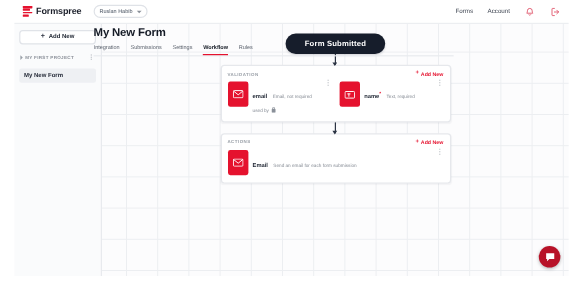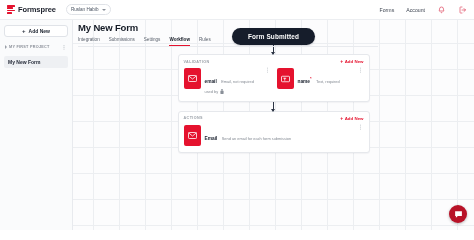--- a/index.html
+++ b/index.html
@@ -10,7 +10,7 @@
     background: #ffffff;
     color: #1f2937;
   }
-  .app { position: relative; width: 474px; height: 230px; display: flex; flex-direction: column; }
+  .app { position: relative; width: 474px; height: 230px; display: flex; flex-direction: column; padding-left: 12px; }
 
   
   .topbar {

